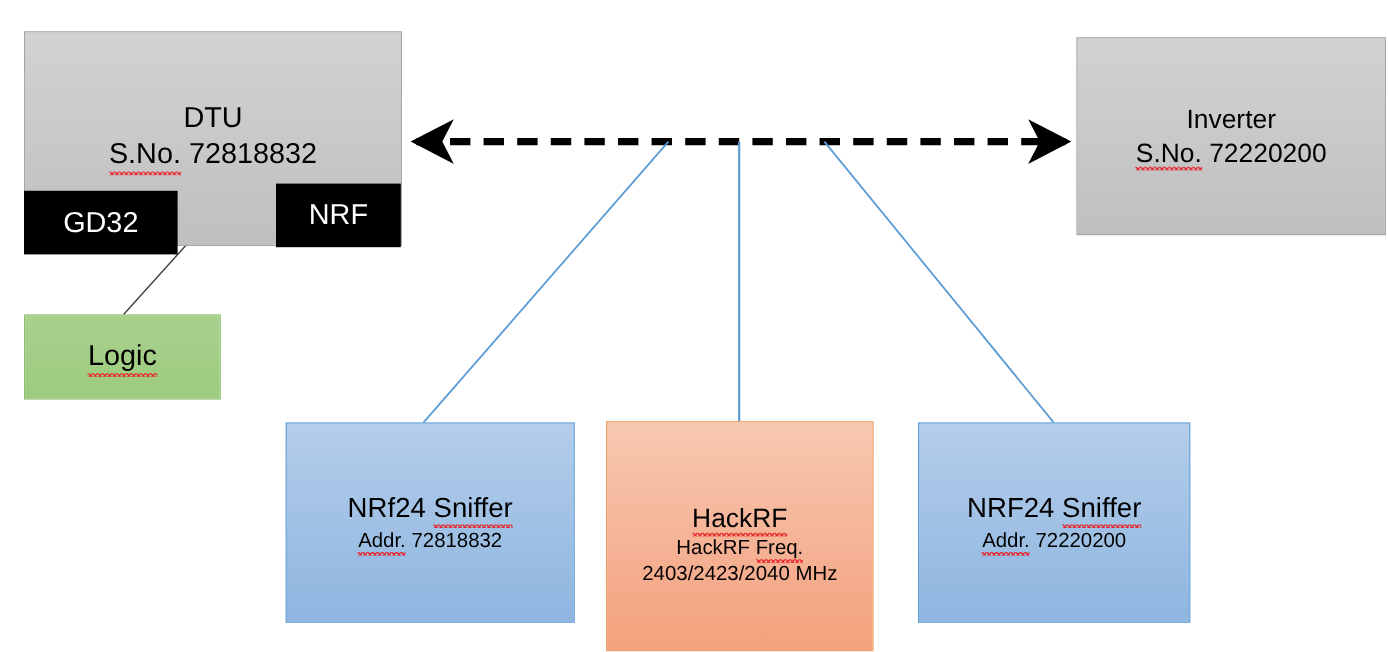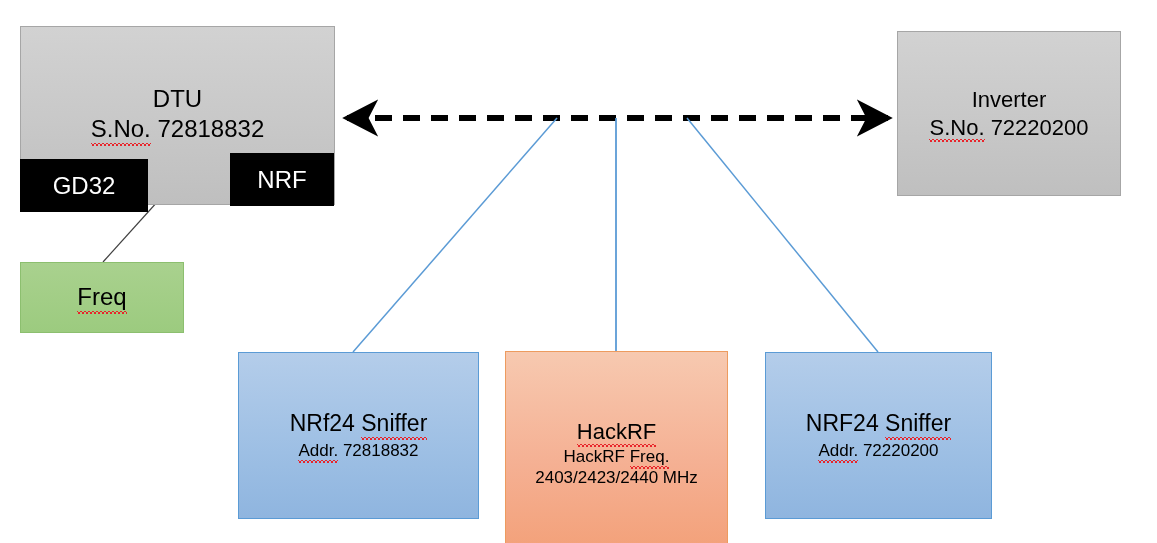--- a/index.html
+++ b/index.html
@@ -81,7 +81,7 @@
   #inverter {
     left: 897px;
     top: 31px;
-    width: 224px;
+    width: 258px;
     height: 165px;
     background: linear-gradient(to bottom, #d2d2d2 0%, #c8c8c8 55%, #bfbfbf 100%);
     border: 1px solid #a6a6a6;

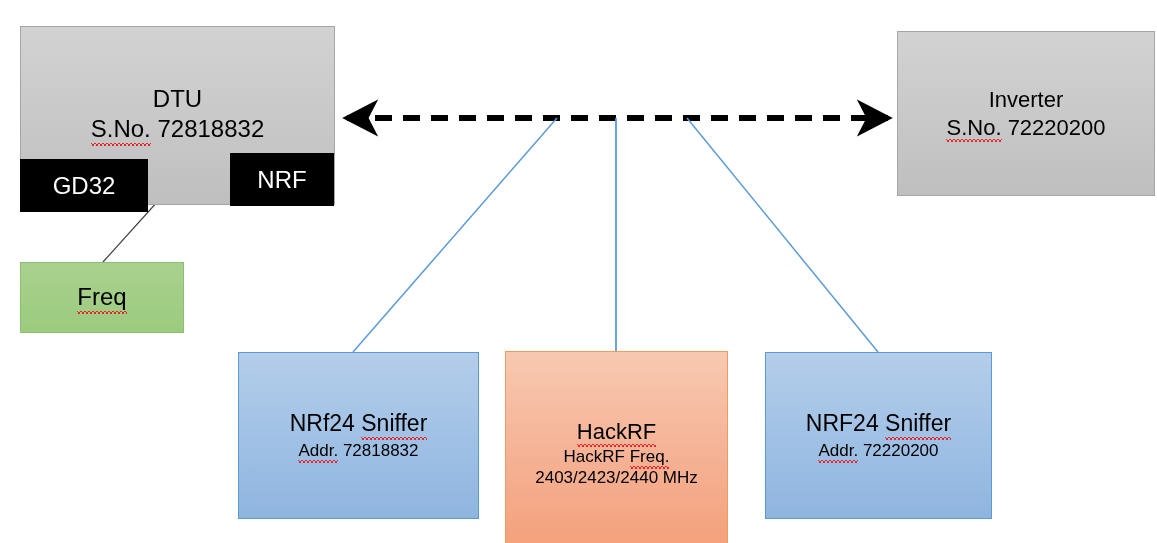--- a/index.html
+++ b/index.html
@@ -176,7 +176,7 @@
   </div>
 
   <div class="node" id="logic">
-    <span class="sq">Freq</span>
+    <span class="sq">Logic</span>
   </div>
 
   <div class="node" id="inverter">

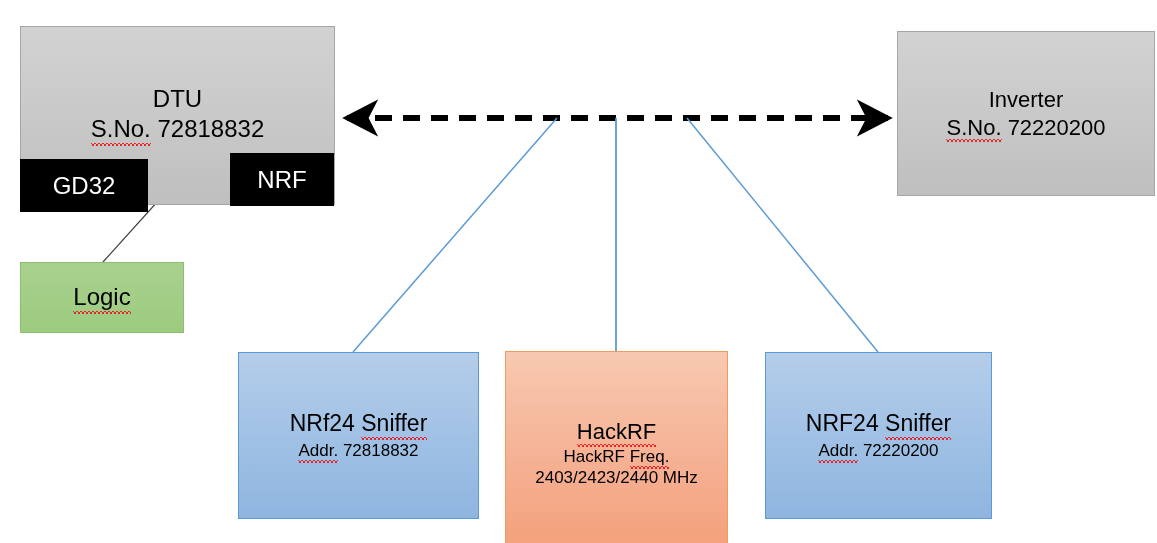--- a/index.html
+++ b/index.html
@@ -192,7 +192,7 @@
   <div class="node" id="hackrf">
     <div class="l1"><span class="sq">HackRF</span></div>
     <div class="l2"><span>HackRF </span><span class="sq">Freq.</span></div>
-    <div class="l3">2403/2423/2440 MHz</div>
+    <div class="l3">2403/2423/2040 MHz</div>
   </div>
 
   <div class="node sniffer" id="sniffer-right">

